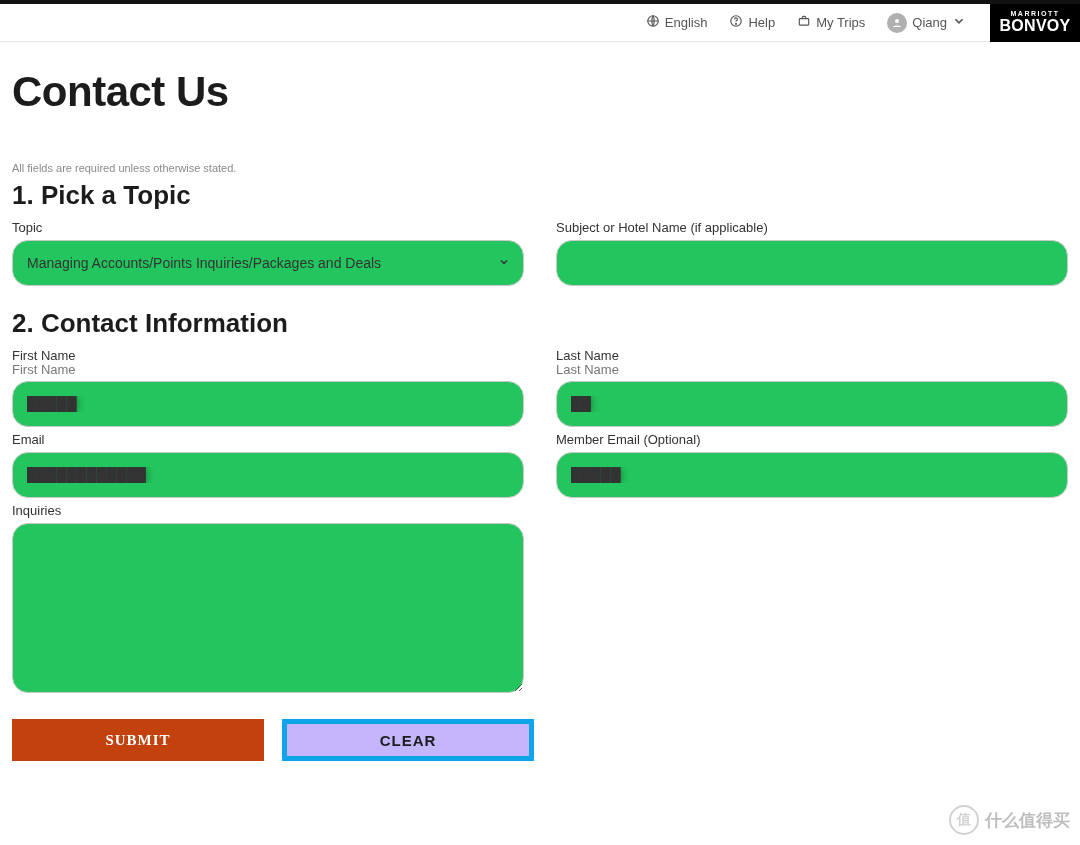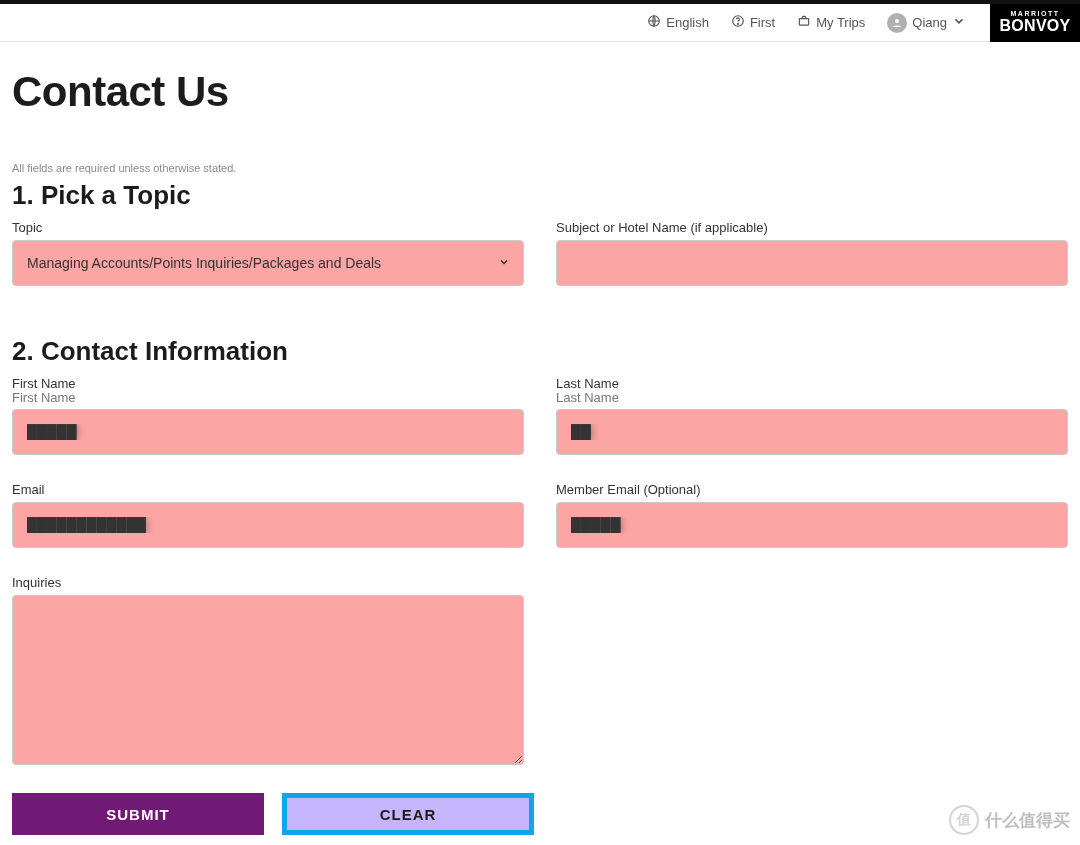--- a/index.html
+++ b/index.html
@@ -59,7 +59,7 @@
             <circle cx="12" cy="17" r="0.8" fill="#555"></circle>
           </svg>
       </span>
-      <span>First</span>
+      <span>Help</span>
     </span>
     <span class="util-item">
       <span>

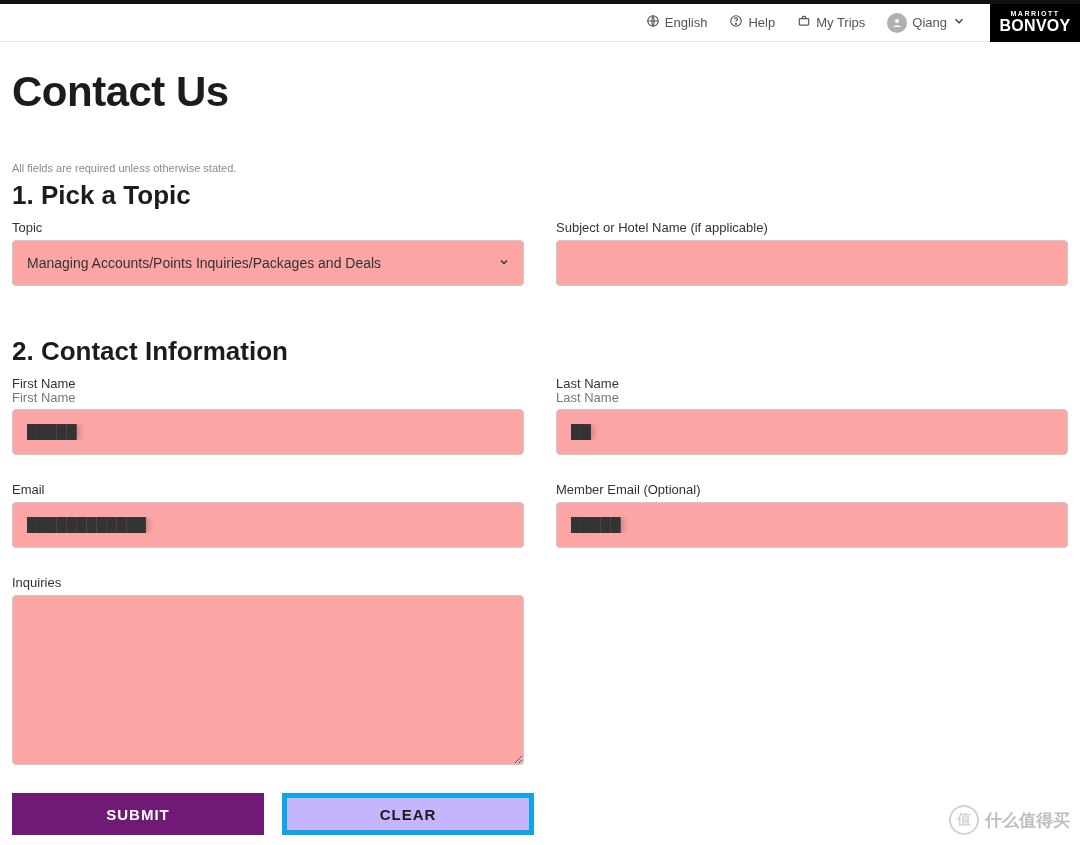--- a/index.html
+++ b/index.html
@@ -17,7 +17,7 @@
   h1.page-title { font-size: 42px; font-weight: 800; font-family: "Arial Black", Arial, sans-serif; letter-spacing: -0.5px; color: #1c1c1c; margin-bottom: 46px; }
   .hint { font-size: 11px; color: #8a8a8a; margin-bottom: 6px; }
   h2.section-title { font-size: 26px; font-weight: 800; font-family: "Arial Black", Arial, sans-serif; margin-bottom: 10px; }
-  .row { display: flex; gap: 32px; margin-bottom: 28px; justify-content: flex-end; }
+  .row { display: flex; gap: 32px; margin-bottom: 0; justify-content: flex-end; }
   .col { flex: 1; display: flex; flex-direction: column; }
   label.field-label { font-size: 13px; color: #333; margin-bottom: 0px; line-height: 1; }
   label.dup { font-size: 13px; color: #777; margin-bottom: 4px; }

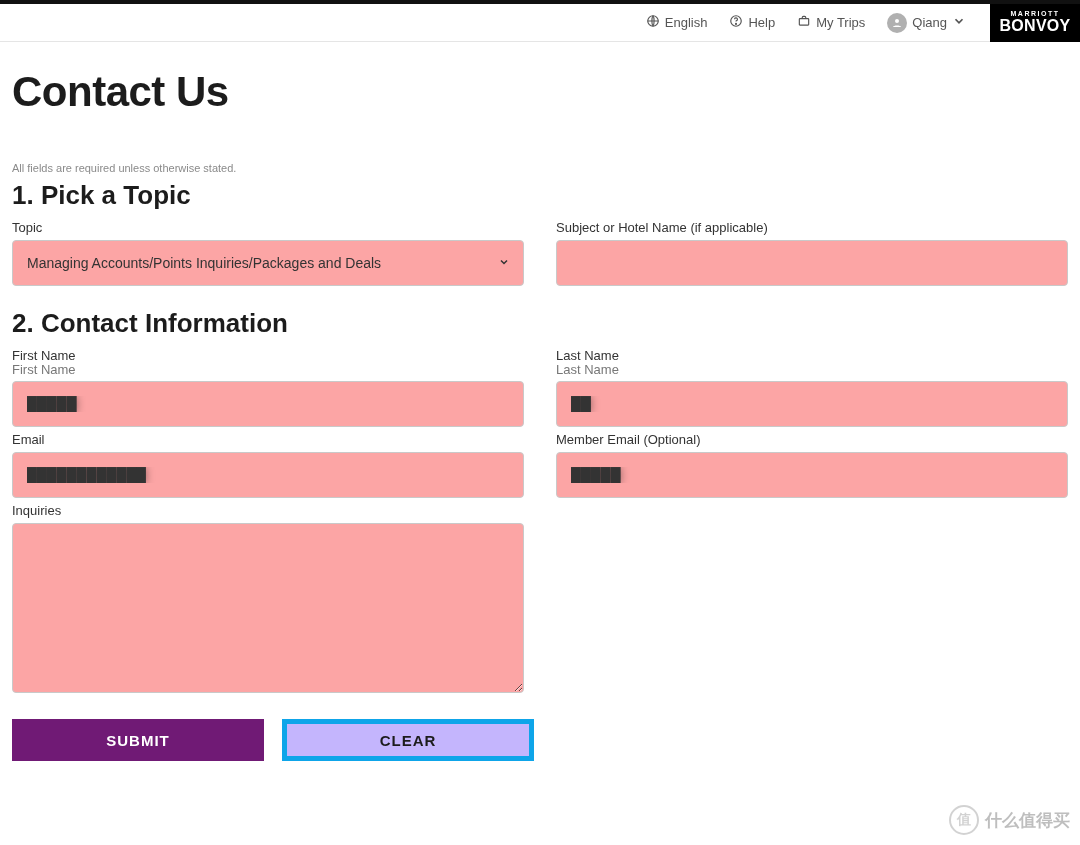--- a/index.html
+++ b/index.html
@@ -23,8 +23,8 @@
   label.dup { font-size: 13px; color: #777; margin-bottom: 4px; }
   .select-wrap { position: relative; }
   select.field, input.field, textarea.field {
-    width: 100%; height: 46px; border: 1px solid #c9c9c9; border-radius: 4px;
-    padding: 0 14px; font-size: 14px; color: #333; background: #fca5a5; appearance: none;
+    width: 100%; height: 46px; border: 1px solid #c9c9c9; border-radius: 16px;
+    padding: 0 14px; font-size: 14px; color: #333; background: #22c55e; appearance: none;
   }
   .select-caret { position: absolute; right: 14px; top: 50%; transform: translateY(-50%); pointer-events: none; }
   textarea.field { height: 170px; padding: 10px 14px; resize: both; }

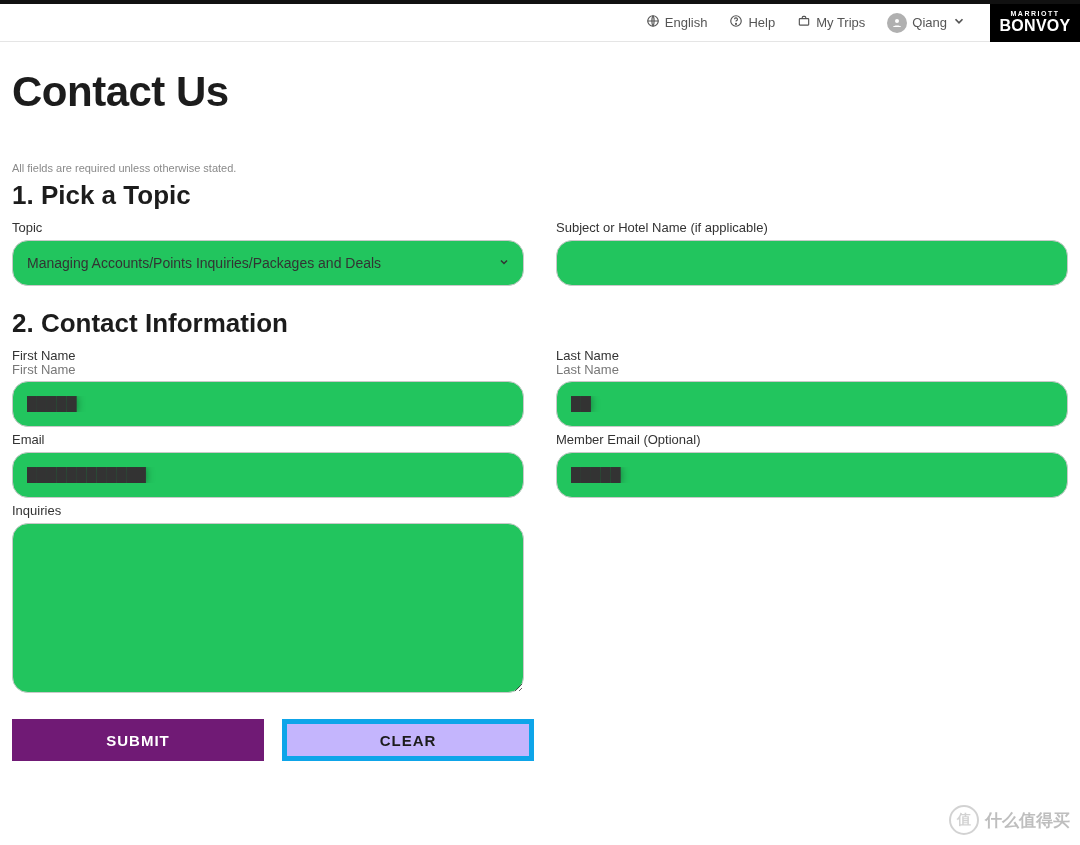--- a/index.html
+++ b/index.html
@@ -32,7 +32,7 @@
   .blur { color: transparent; text-shadow: 0 0 8px rgba(0,0,0,0.4); }
   .buttons { display: flex; gap: 18px; margin-top: 26px; }
   .btn { width: 252px; height: 42px; font-size: 15px; font-weight: 700; letter-spacing: 1px; cursor: pointer; }
-  .btn-primary { background: #701a75; color: #fff; border: none; }
+  .btn-primary { background: #c2410c; color: #fff; border: none; font-family: Liberation Serif, serif; }
   .btn-secondary { background: #c4b5fd; color: #1c1c1c; border: 5px solid #0ea5e9; }
   .watermark { position: absolute; right: 10px; bottom: 10px; display: flex; align-items: center; gap: 6px; color: #aeaeae; font-size: 17px; font-weight: 600; opacity: 0.8; }
   .watermark .circle { width: 30px; height: 30px; border: 2px solid #c8c8c8; border-radius: 50%; display: flex; align-items: center; justify-content: center; font-size: 14px; font-weight: 800; color: #c8c8c8; }

